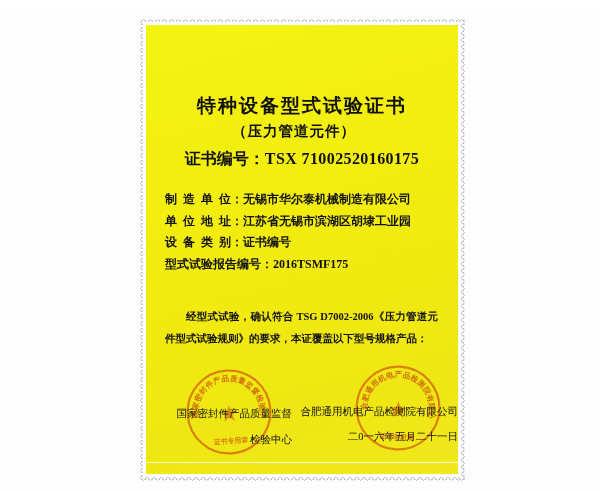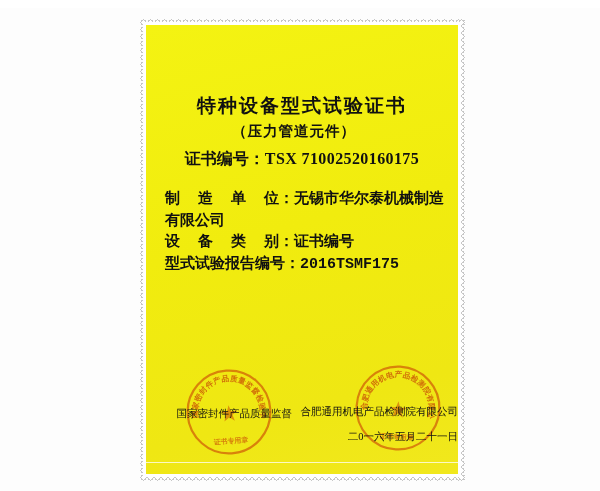--- a/index.html
+++ b/index.html
@@ -61,7 +61,7 @@
   .certno .num{letter-spacing:0.4px;}
   .fields{
     position:absolute;left:19px;top:164px;width:285px;
-    font-size:15px;font-weight:bold;line-height:21.7px;color:#111;font-family:Liberation Mono, monospace;
+    font-size:12px;font-weight:bold;line-height:21.7px;color:#111;
   }
   .flabel{white-space:pre;}
   .bodytext{

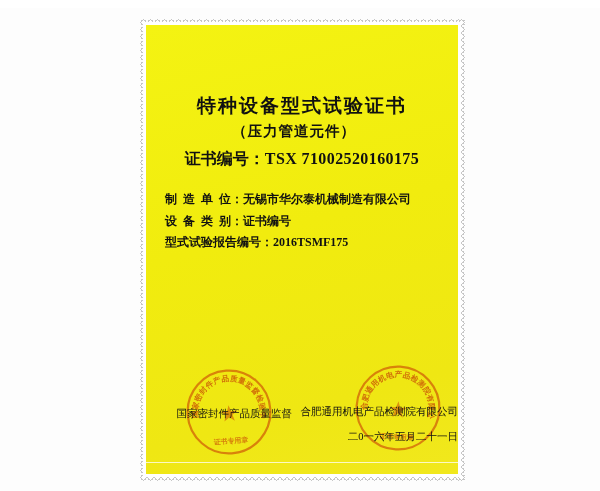--- a/index.html
+++ b/index.html
@@ -113,6 +113,9 @@
             <span class="flabel">制  造  单  位：</span><span class="fvalue">无锡市华尔泰机械制造有限公司</span>
           </div>
           <div>
+            <span class="flabel">单  位  地  址：</span><span class="fvalue">江苏省无锡市滨湖区胡埭工业园</span>
+          </div>
+          <div>
             <span class="flabel">设  备  类  别：</span><span class="fvalue">证书编号</span>
           </div>
           <div>

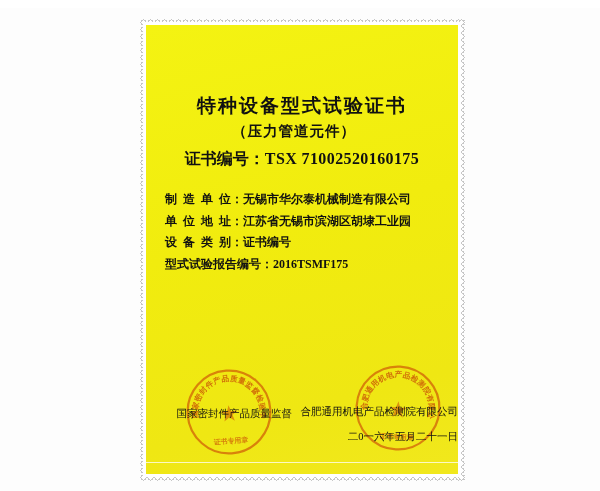--- a/index.html
+++ b/index.html
@@ -124,6 +124,7 @@
         </div>
 
         <div class="bodytext">
+          <p>经型式试验，确认符合 TSG D7002-2006《压力管道元件型式试验规则》的要求，本证覆盖以下型号规格产品：</p>
         </div>
 
         <svg class="seal seal-left" viewBox="0 0 100 100">

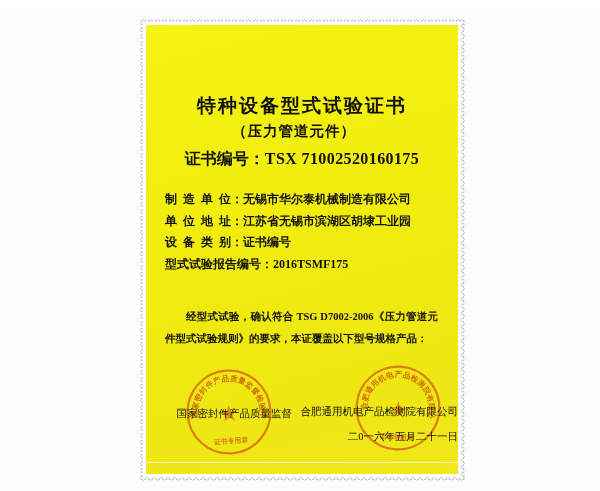--- a/index.html
+++ b/index.html
@@ -153,6 +153,7 @@
 
         <div class="sig sig-left">
           <div>国家密封件产品质量监督</div>
+          <div>检验中心</div>
         </div>
 
         <div class="sig sig-right">

